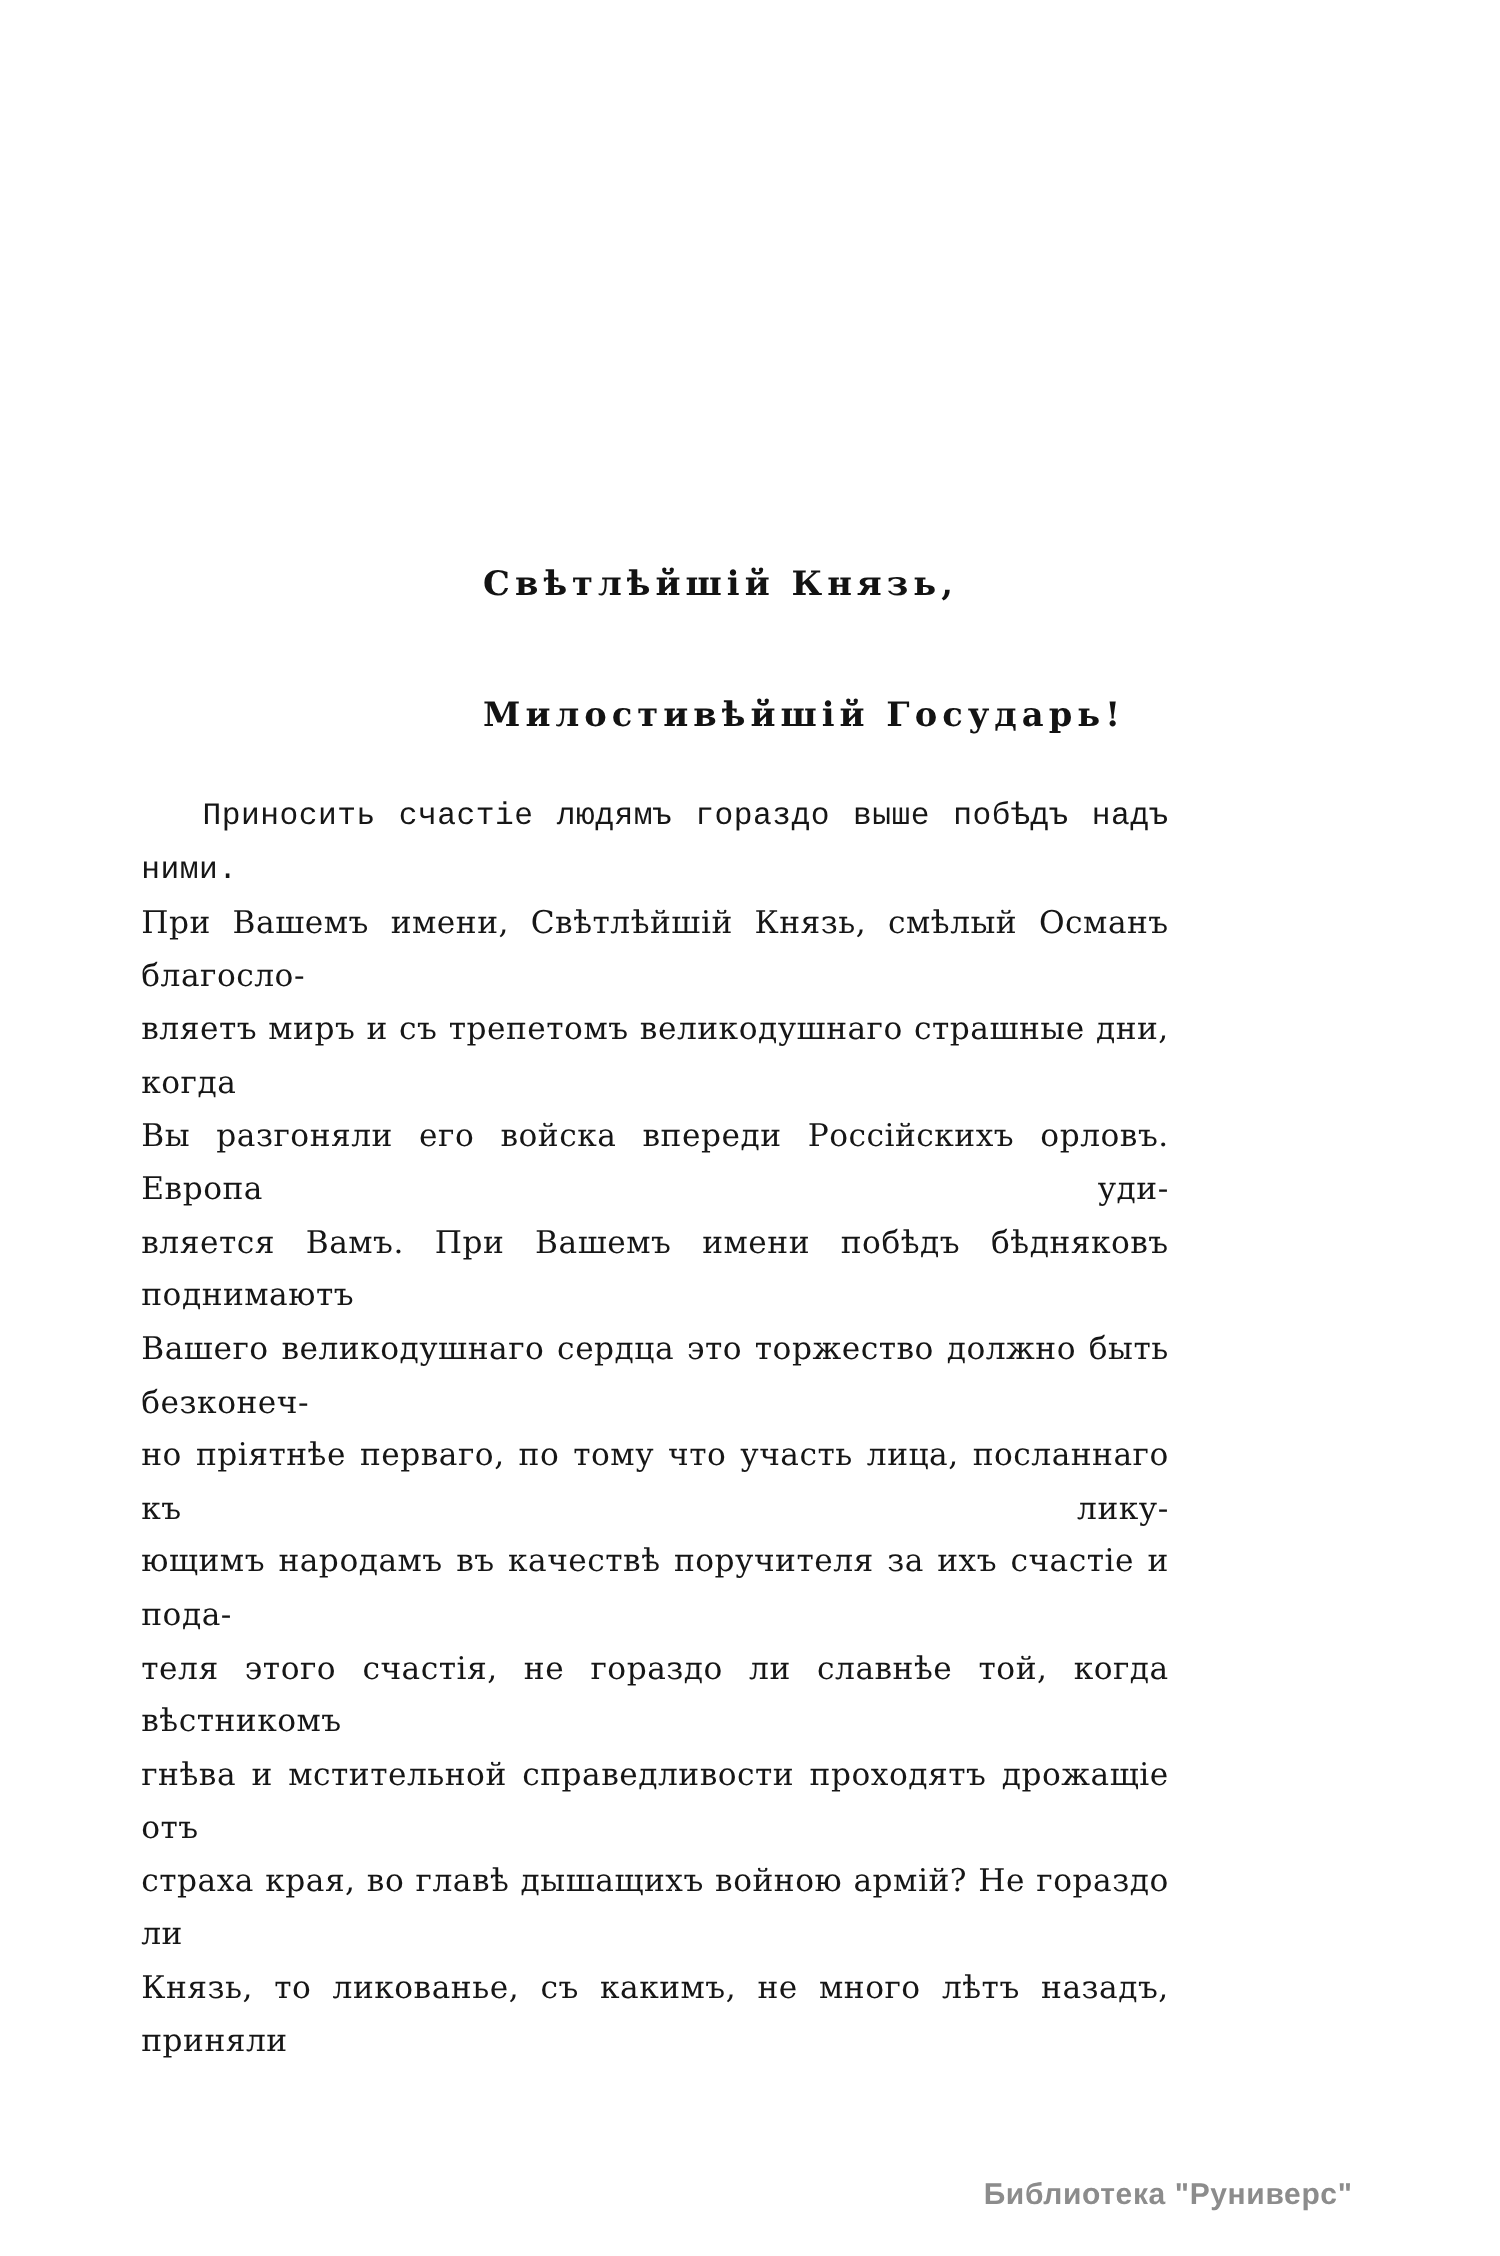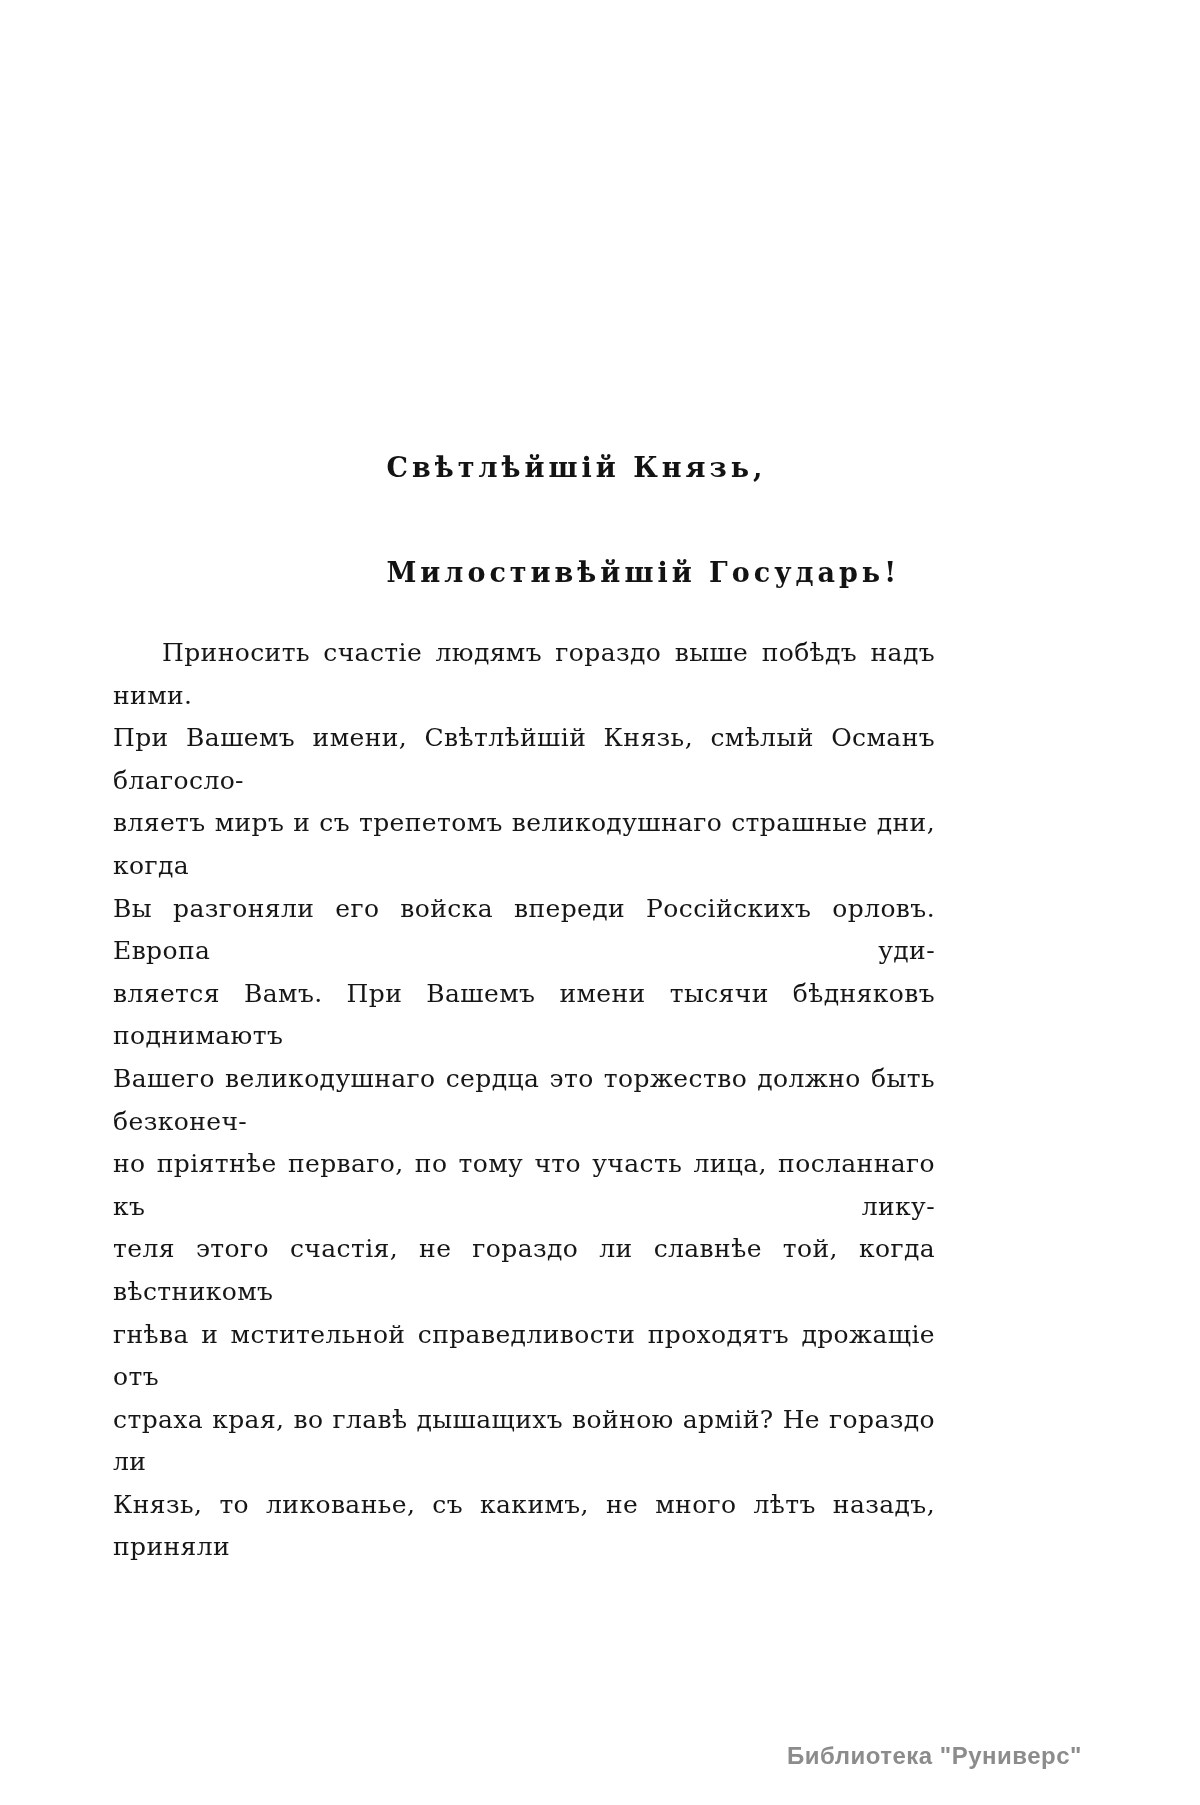--- a/index.html
+++ b/index.html
@@ -48,6 +48,7 @@
   }
   .body-line:first-child {
     text-indent: 49px;
+    font-family: Liberation Mono, monospace;
   }
   .body-line:last-child {
     text-align-last: left;

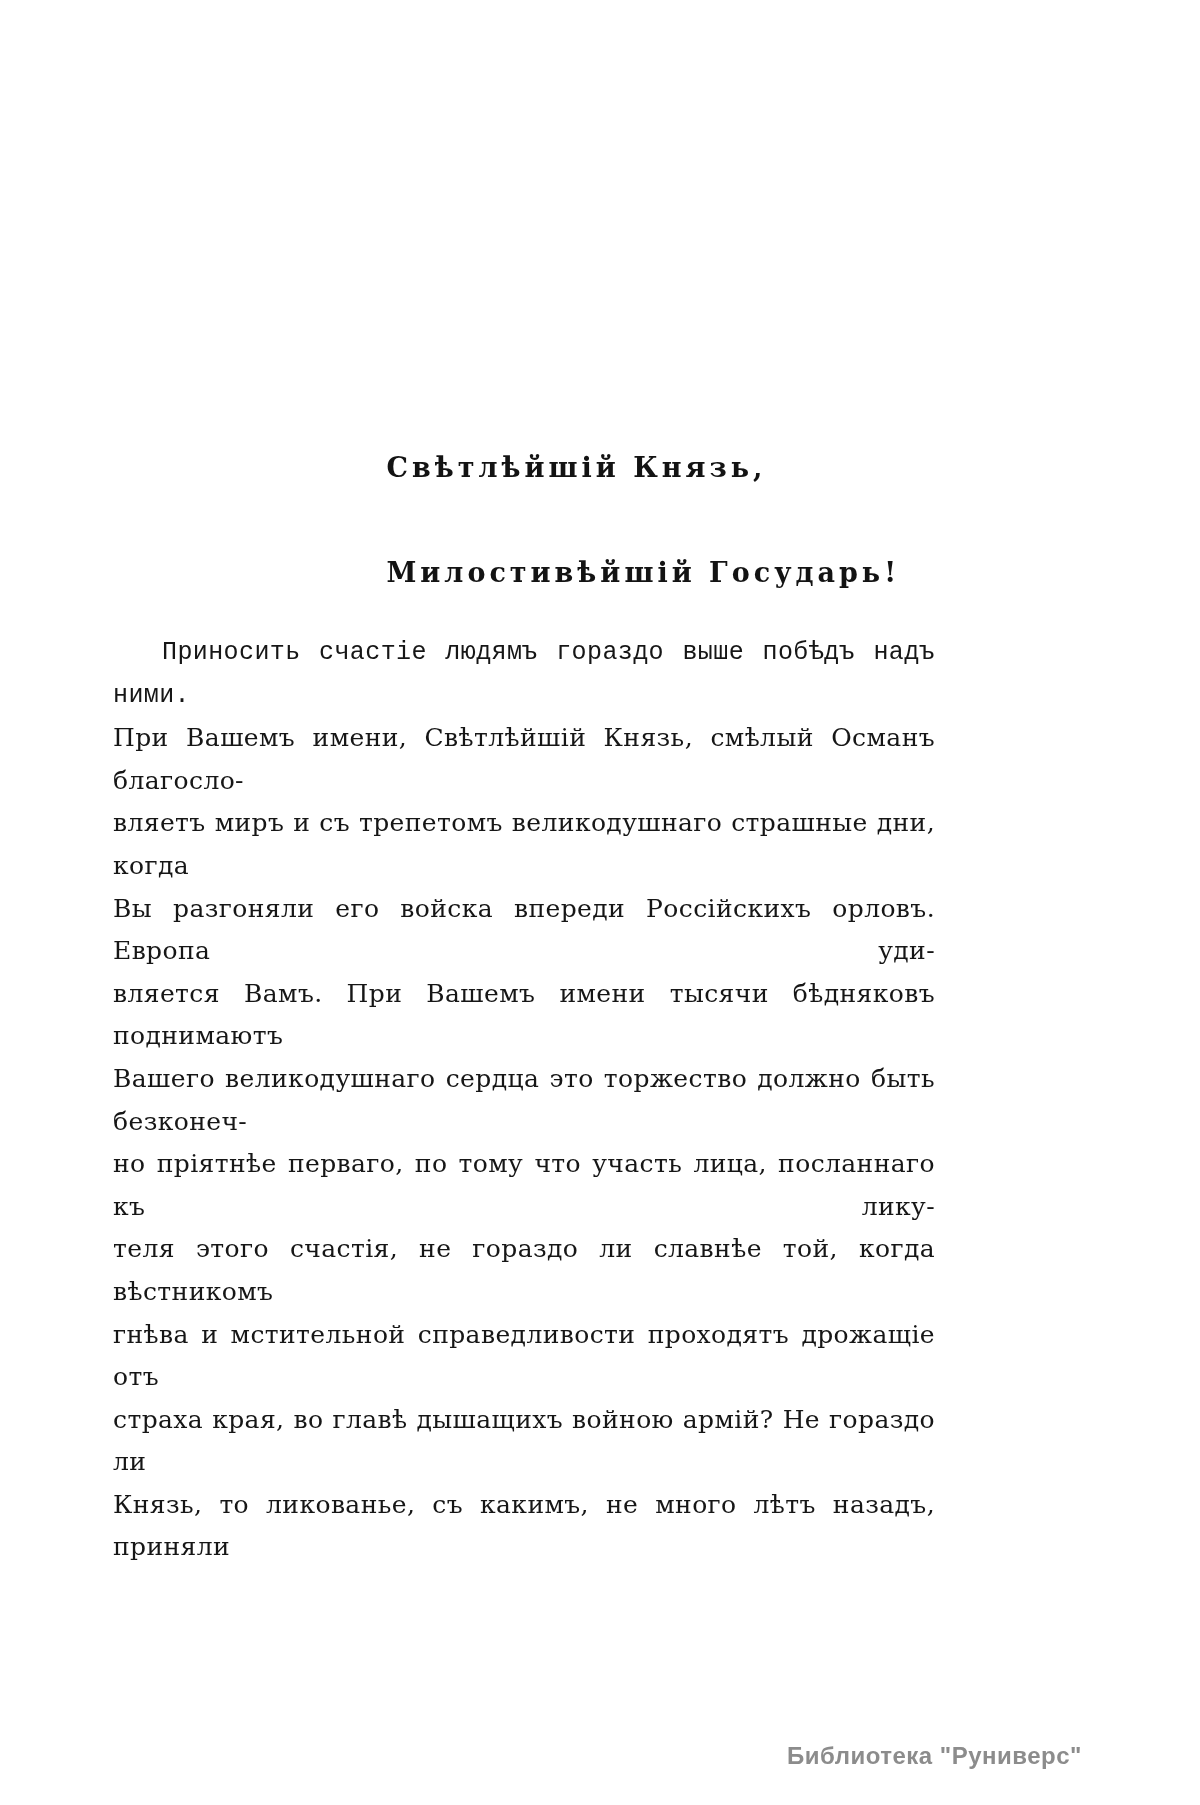--- a/index.html
+++ b/index.html
@@ -79,7 +79,7 @@
       <div class="body-line">При Вашемъ имени, Свѣтлѣйшій Князь, смѣлый Османъ благосло-</div>
       <div class="body-line">вляетъ миръ и съ трепетомъ великодушнаго страшные дни, когда</div>
       <div class="body-line">Вы разгоняли его войска впереди Россійскихъ орловъ. Европа уди-</div>
-      <div class="body-line">вляется Вамъ. При Вашемъ имени тысячи бѣдняковъ поднимаютъ</div>
+      <div class="body-line">вляется Вамъ. При Вашемъ имени побѣдъ бѣдняковъ поднимаютъ</div>
       <div class="body-line">Вашего великодушнаго сердца это торжество должно быть безконеч-</div>
       <div class="body-line">но пріятнѣе перваго, по тому что участь лица, посланнаго къ лику-</div>
       <div class="body-line">теля этого счастія, не гораздо ли славнѣе той, когда вѣстникомъ</div>

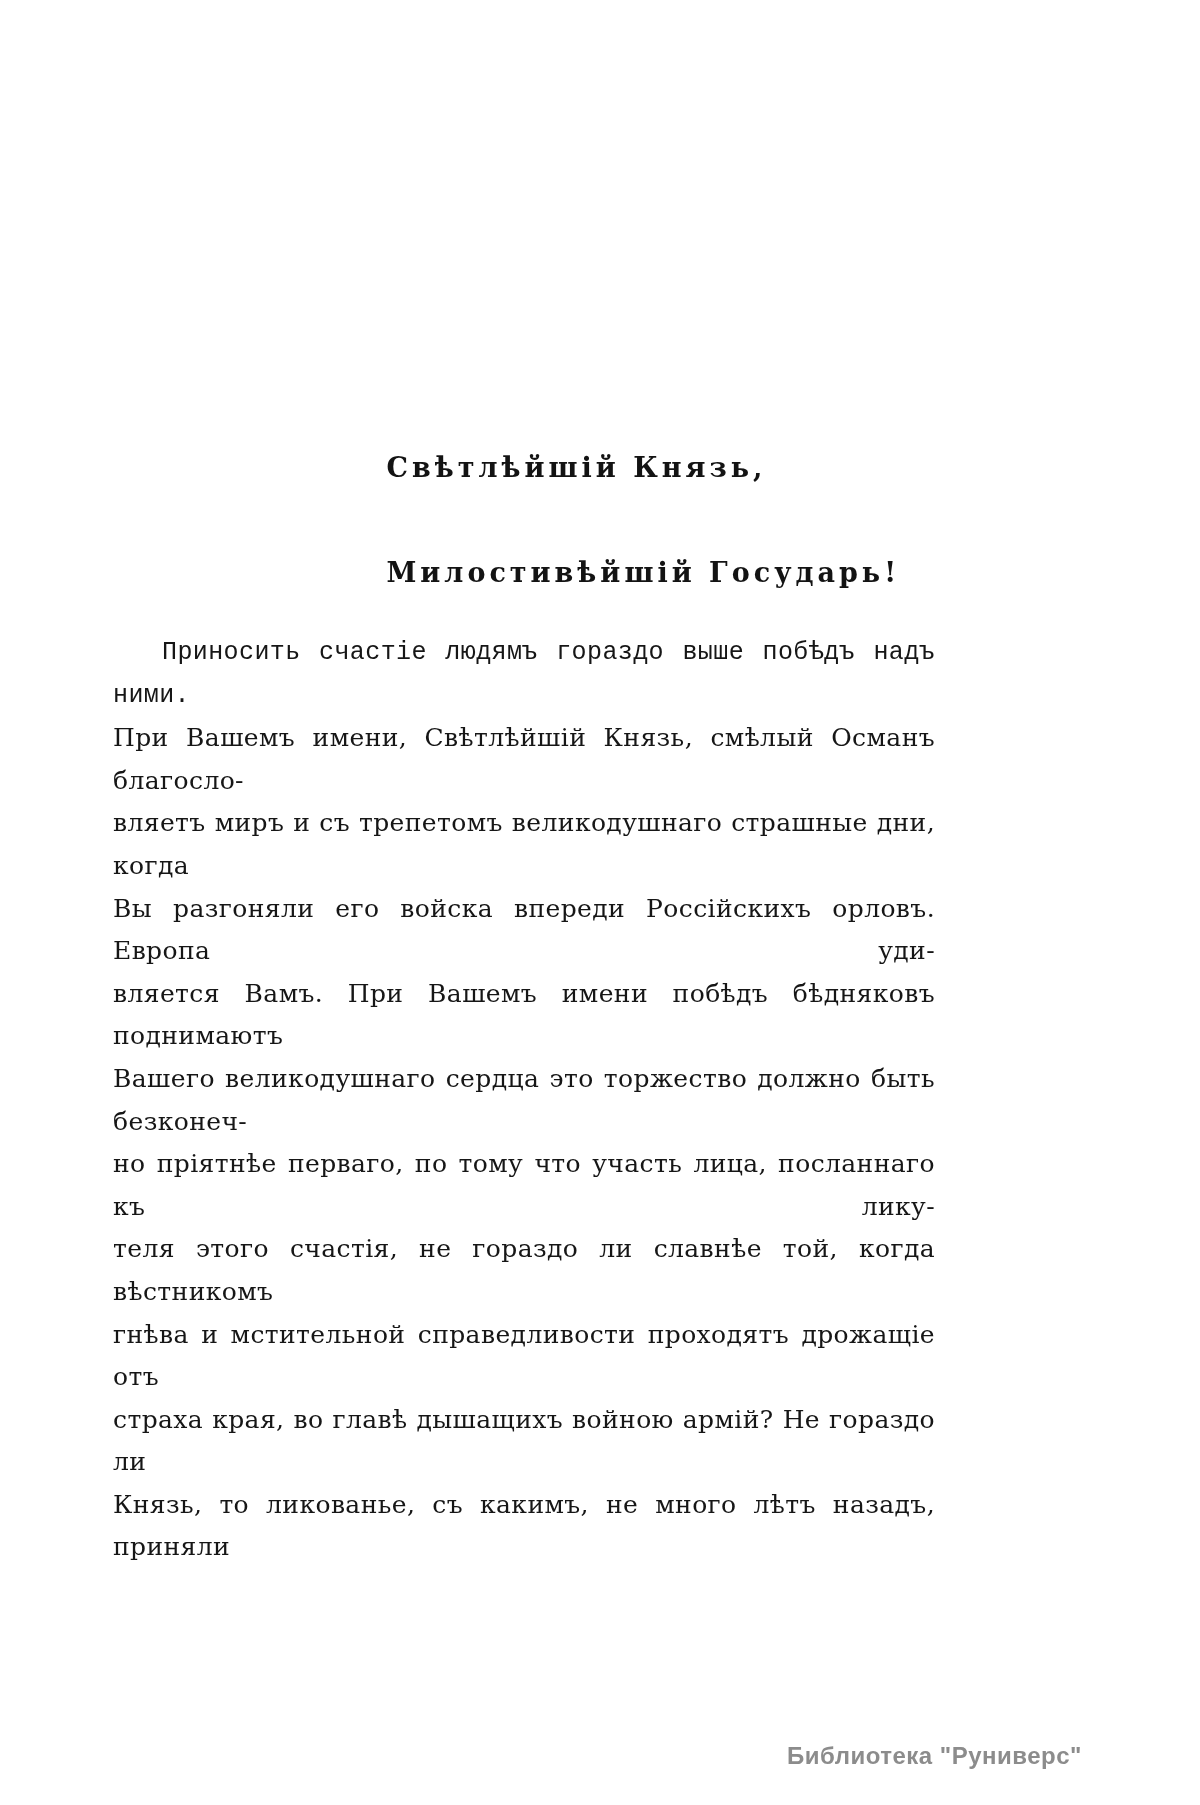--- a/index.html
+++ b/index.html
@@ -82,6 +82,7 @@
       <div class="body-line">вляется Вамъ. При Вашемъ имени побѣдъ бѣдняковъ поднимаютъ</div>
       <div class="body-line">Вашего великодушнаго сердца это торжество должно быть безконеч-</div>
       <div class="body-line">но пріятнѣе перваго, по тому что участь лица, посланнаго къ лику-</div>
+      <div class="body-line">ющимъ народамъ въ качествѣ поручителя за ихъ счастіе и пода-</div>
       <div class="body-line">теля этого счастія, не гораздо ли славнѣе той, когда вѣстникомъ</div>
       <div class="body-line">гнѣва и мстительной справедливости проходятъ дрожащіе отъ</div>
       <div class="body-line">страха края, во главѣ дышащихъ войною армій? Не гораздо ли</div>

